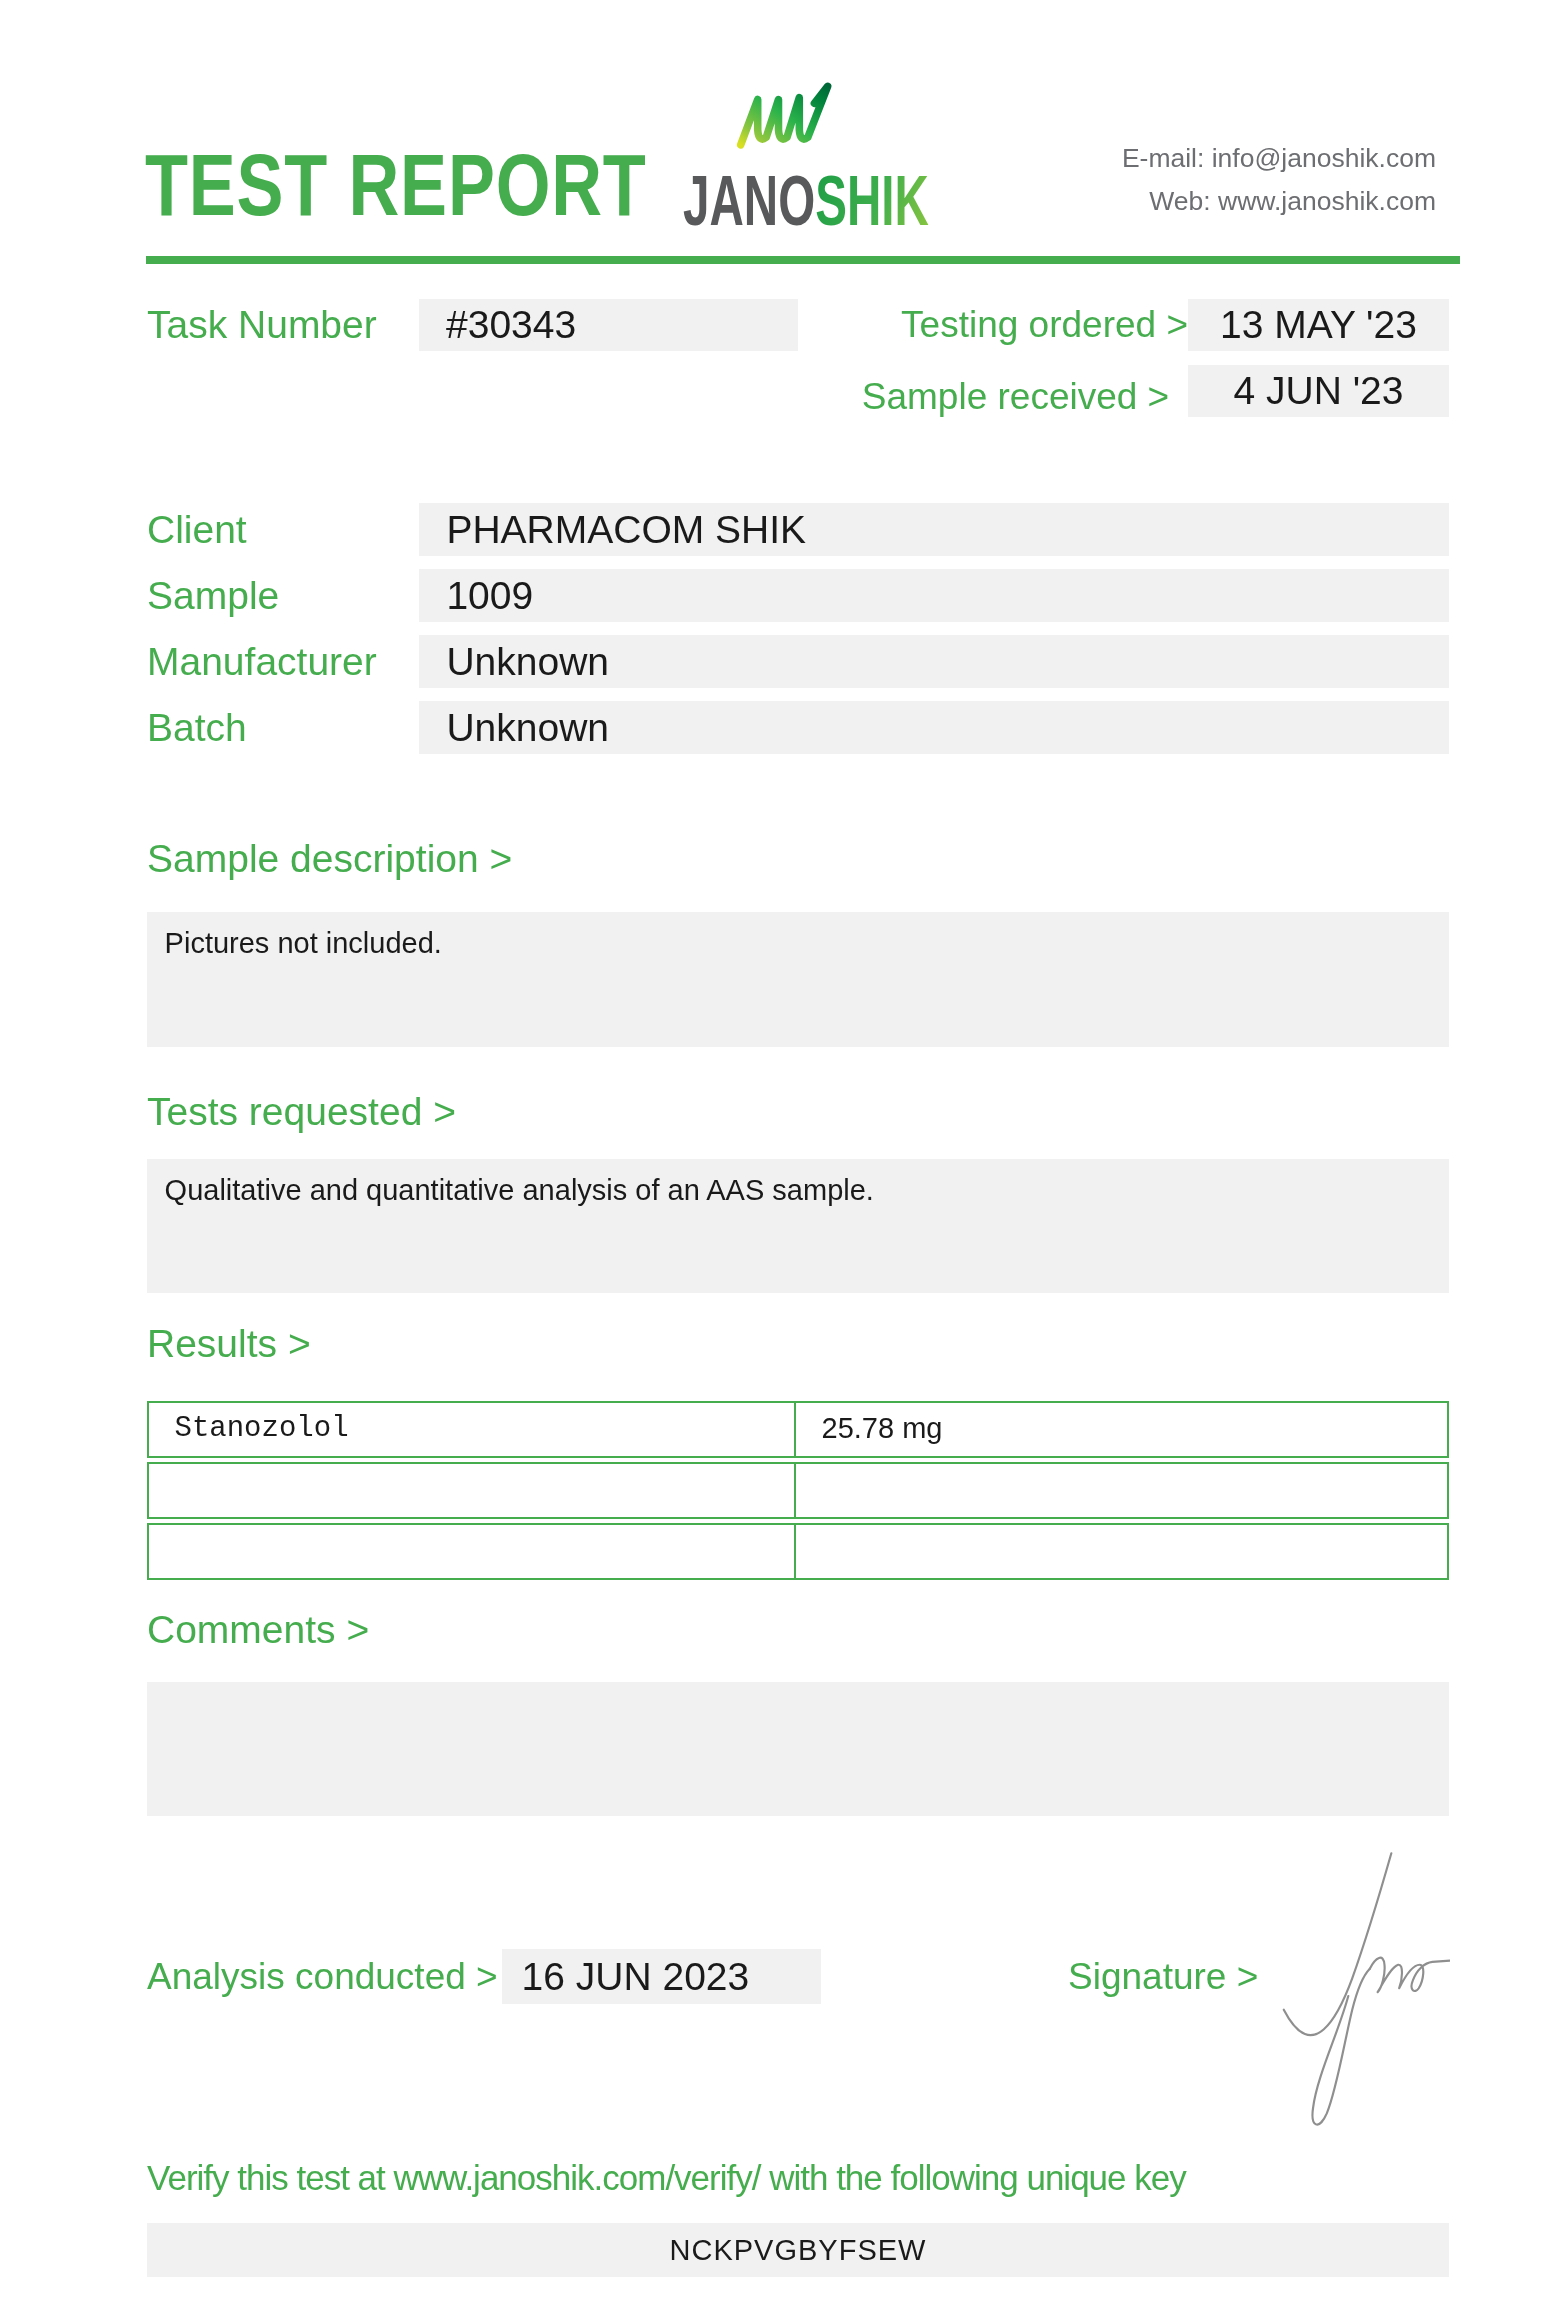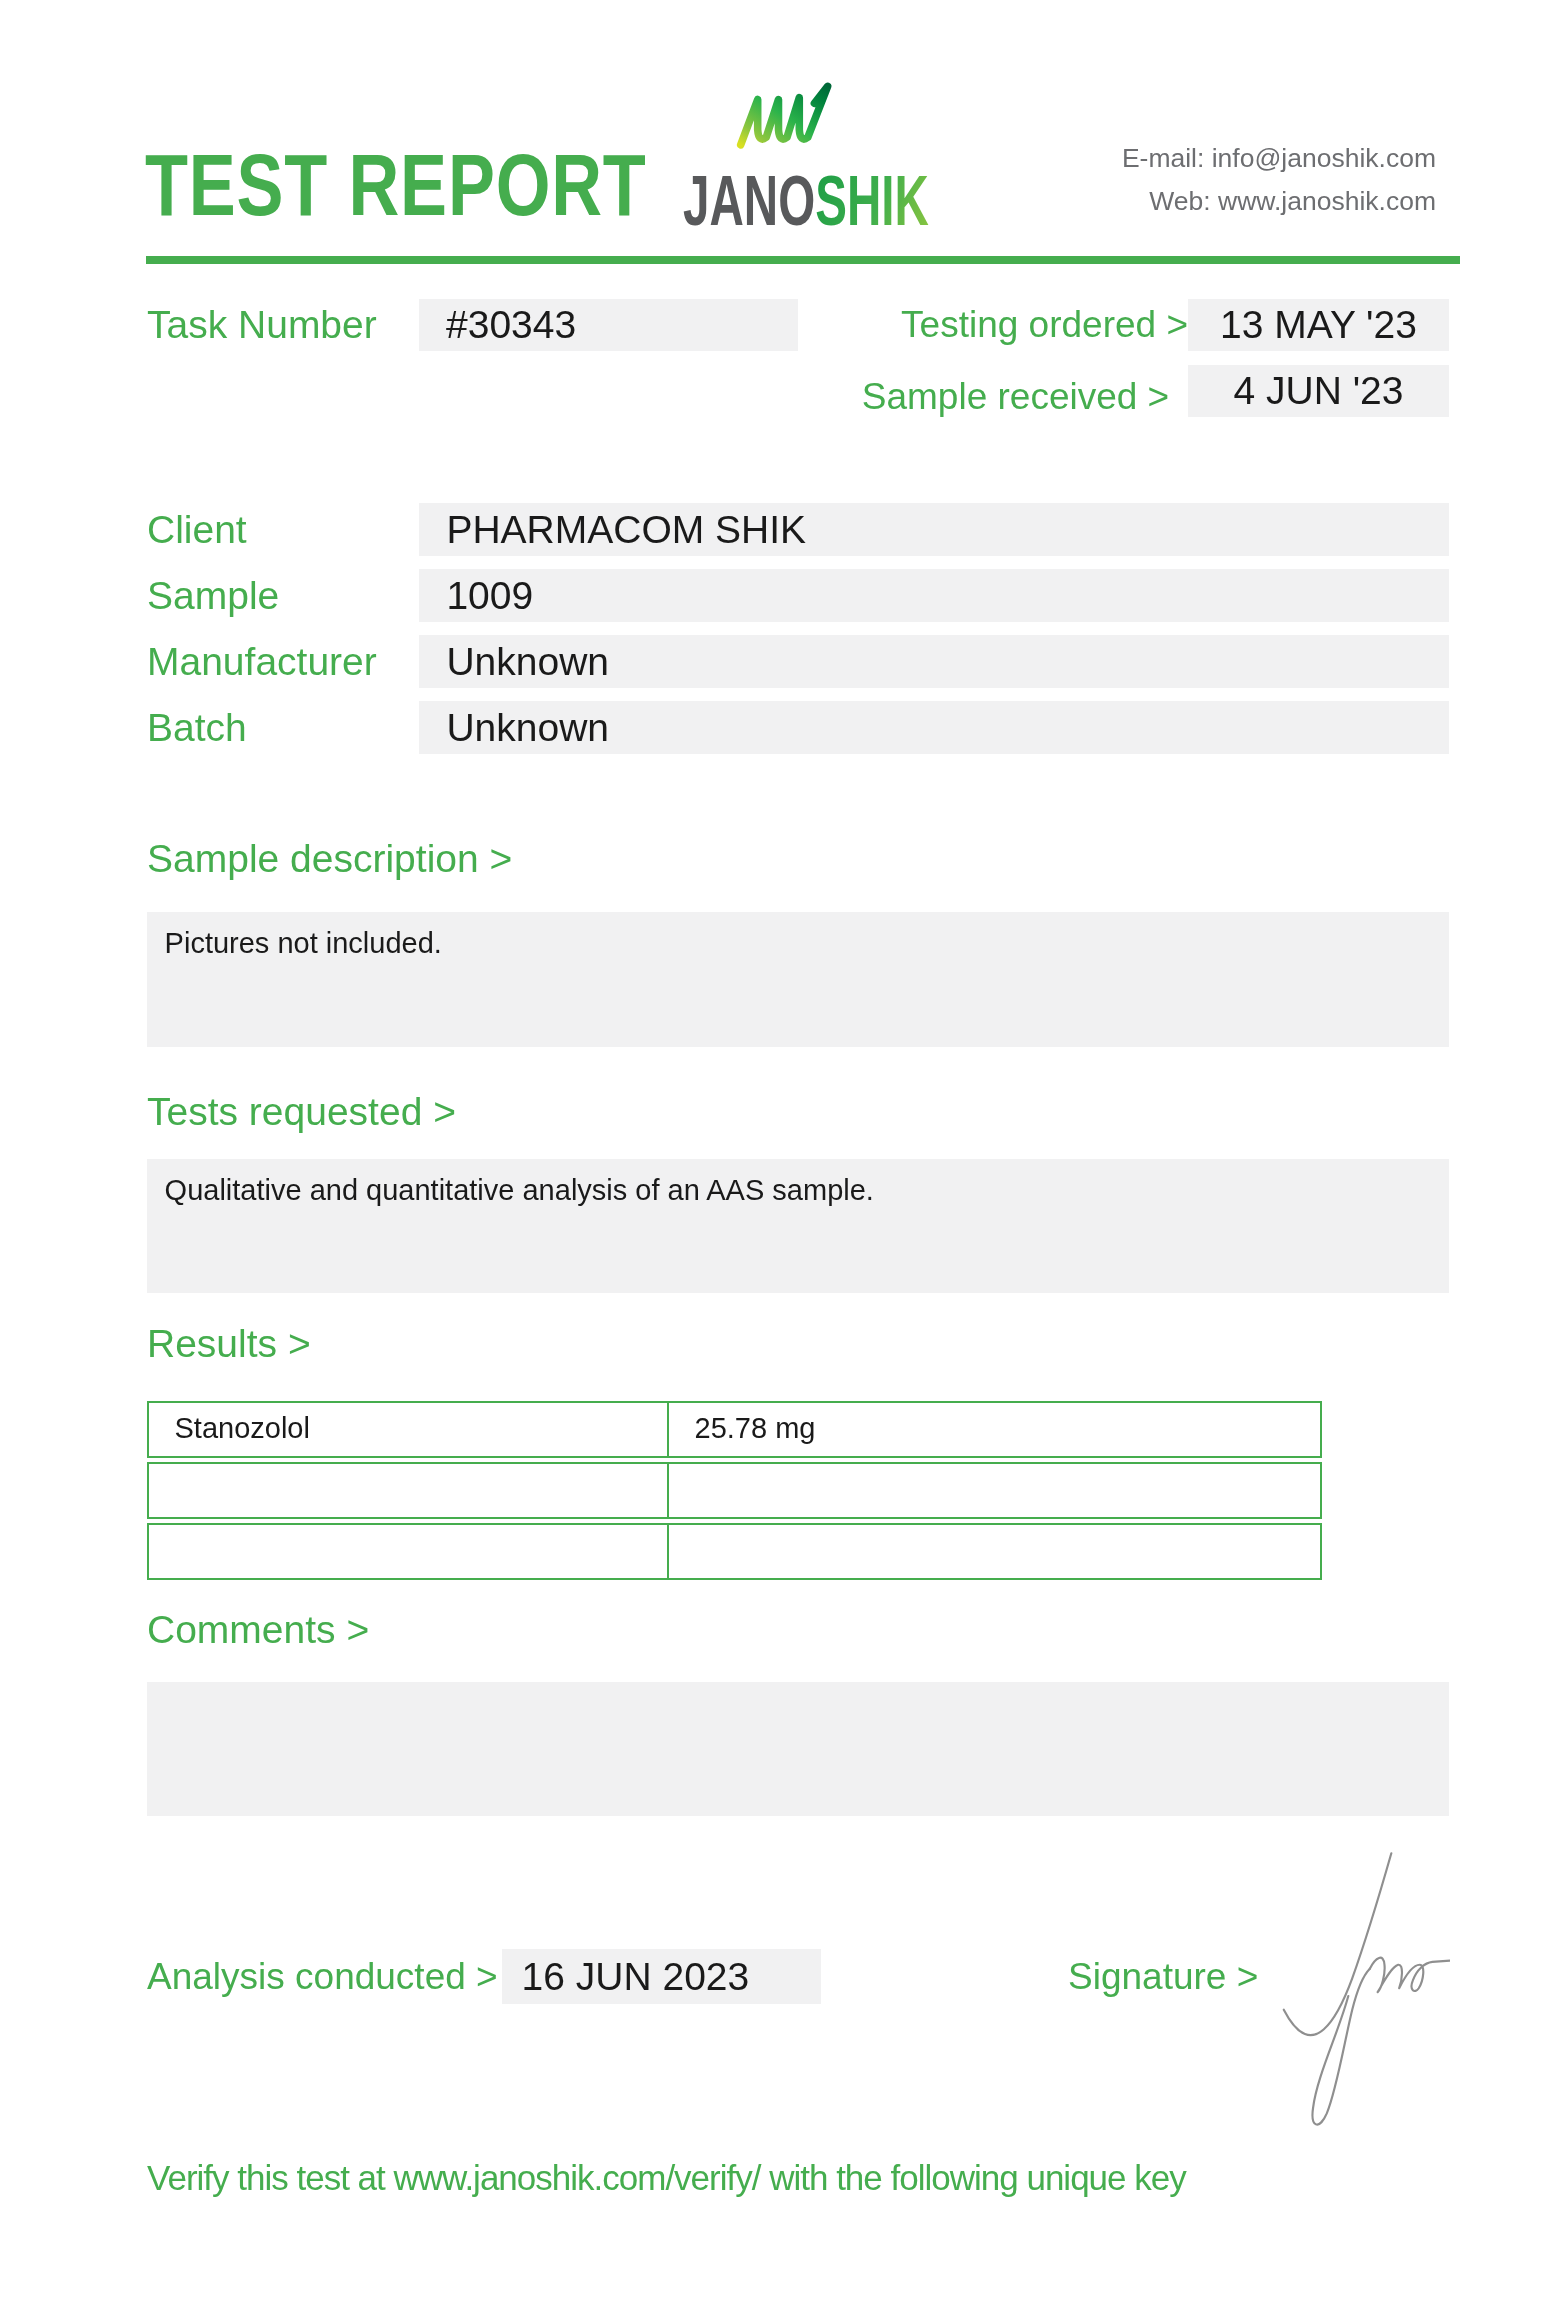--- a/index.html
+++ b/index.html
@@ -100,7 +100,7 @@
     font-size: 29px; padding-left: 25.5px;
     background: #ffffff; white-space: nowrap;
   }
-  .r-cell.c1 { width: 522px; }
+  .r-cell.c1 { width: 649px; font-family: Liberation Mono, monospace; }
   .r-cell.c2 { width: 653px; border-left: none; }
 
   

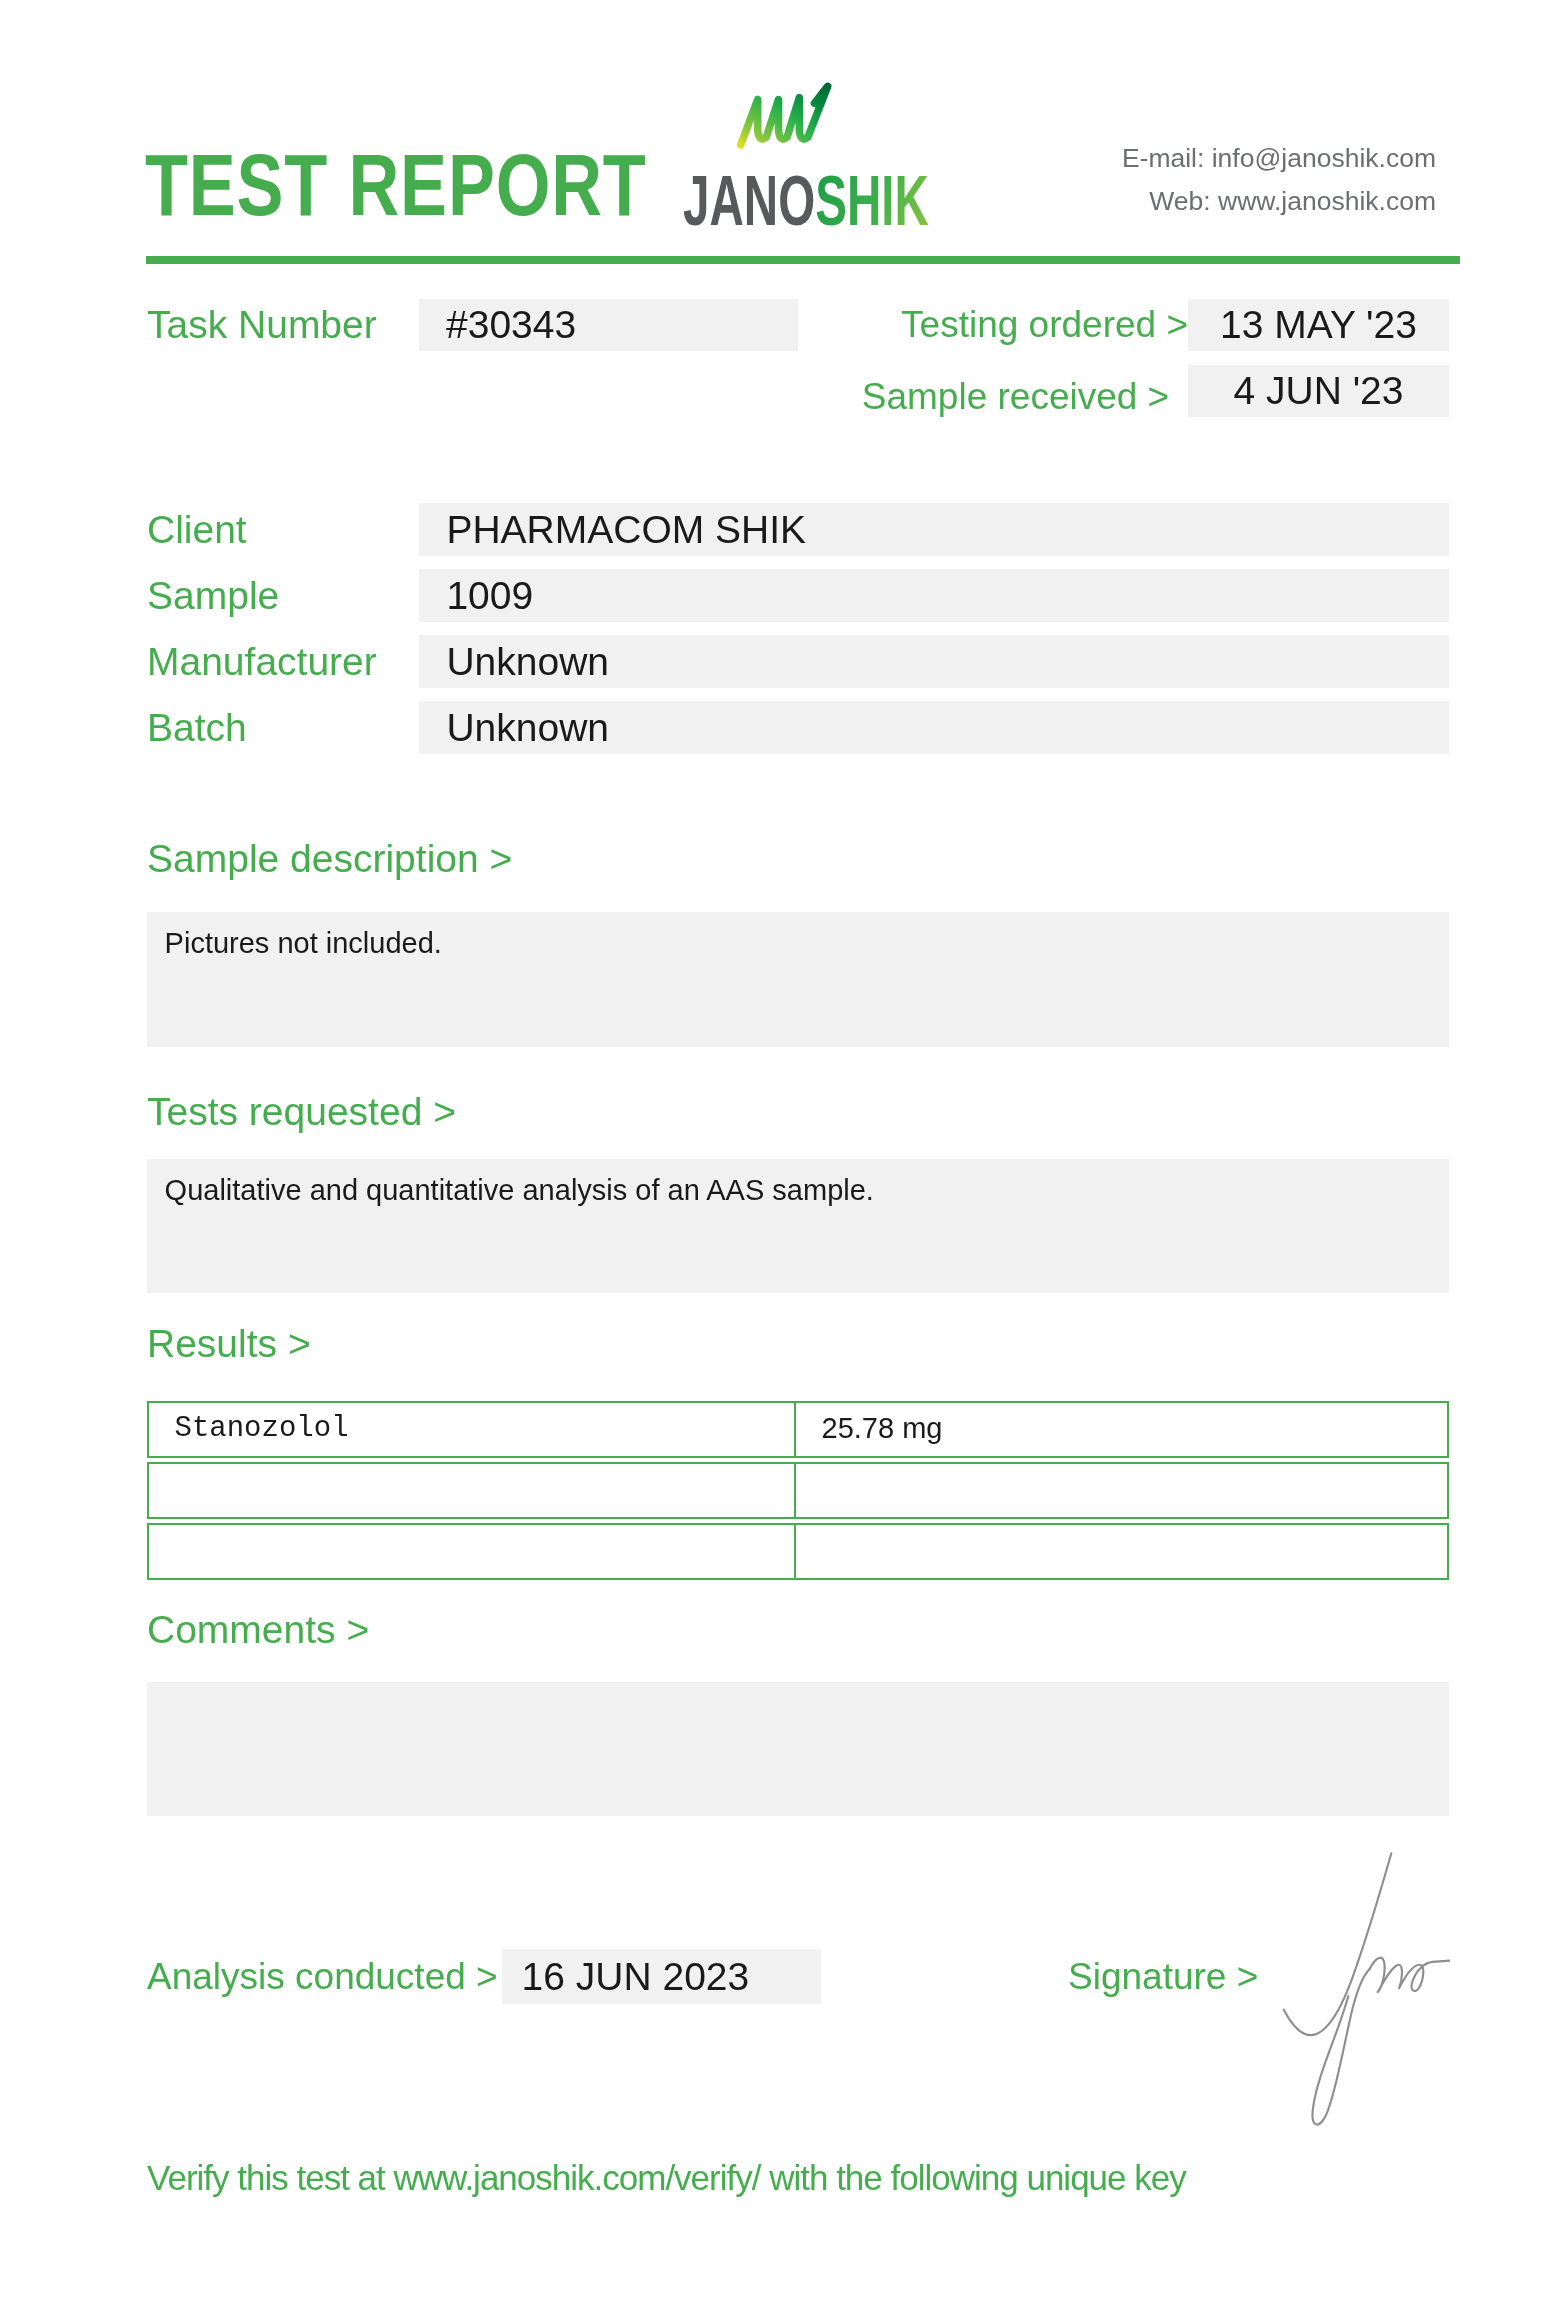--- a/index.html
+++ b/index.html
@@ -217,6 +217,7 @@
   </svg>
 
   <div class="abs verify-line">Verify this test at www.janoshik.com/verify/ with the following unique key</div>
+  <div class="abs key-box">NCKPVGBYFSEW</div>
 
 </div>
 

